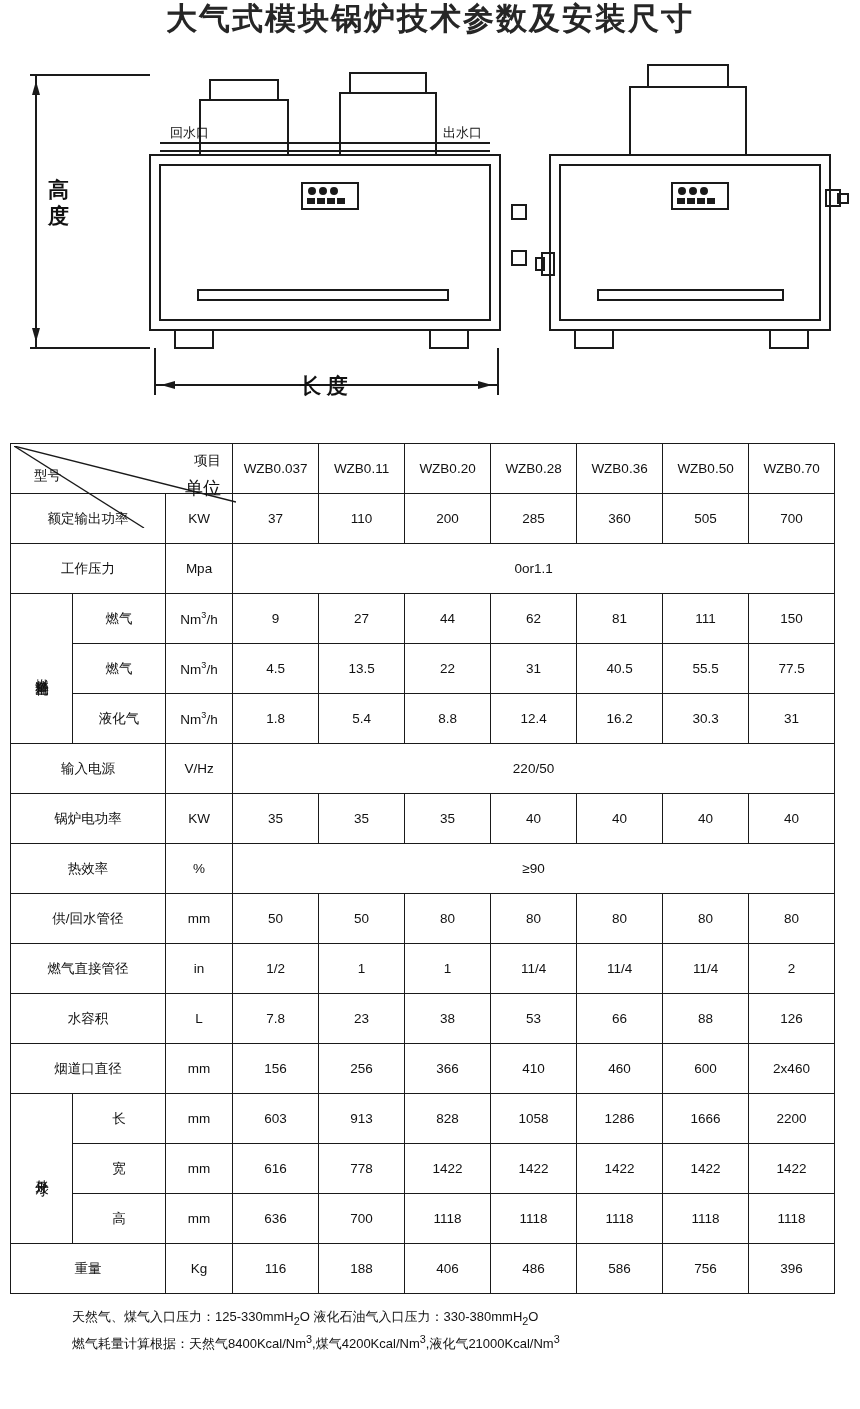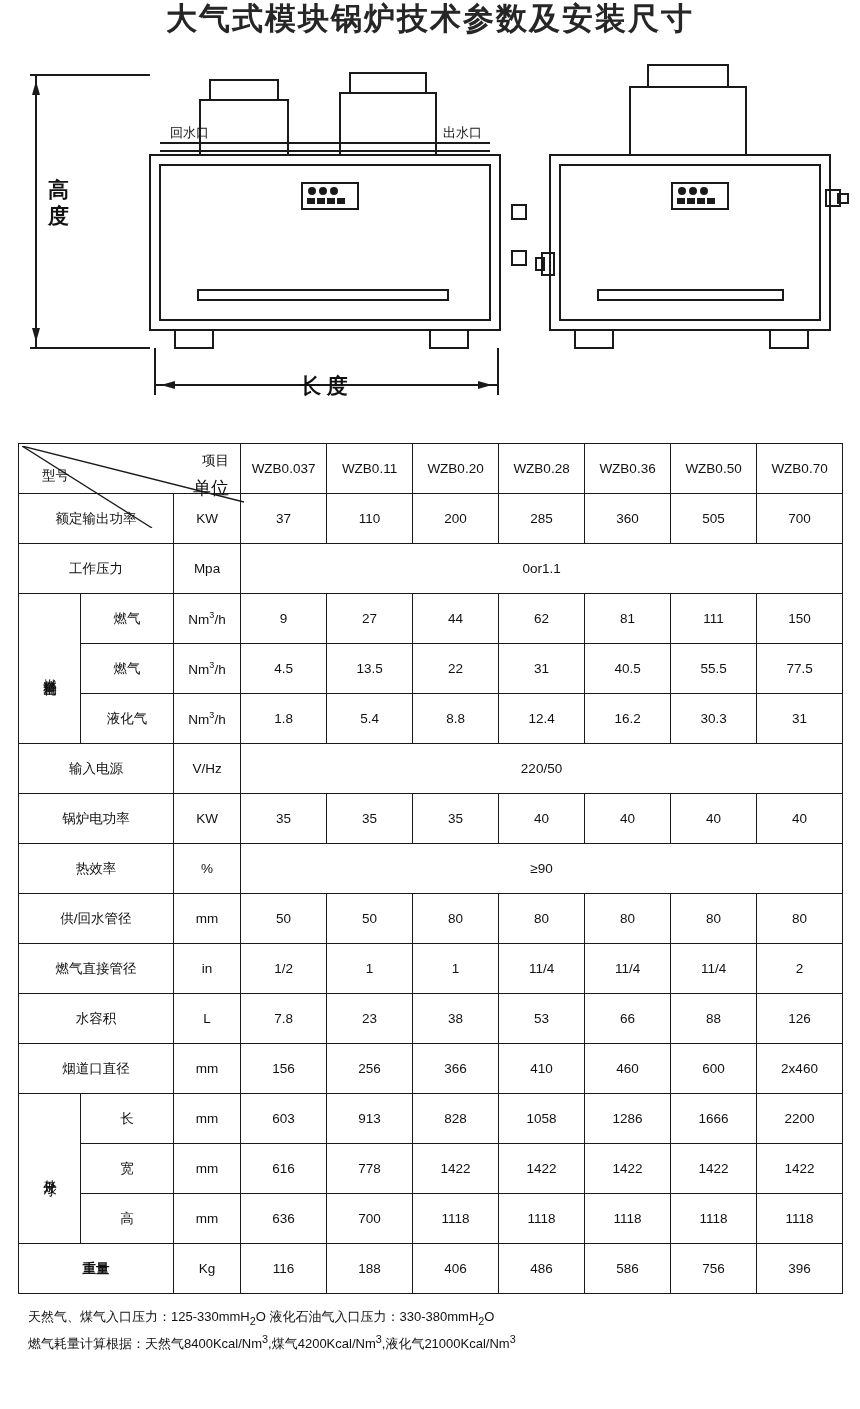--- a/index.html
+++ b/index.html
@@ -55,7 +55,7 @@
 
   
   .table-wrap {
-    margin: 8px 18px 0 18px;
+    margin: 8px 18px 0 10px;
     position: relative;
   }
   table.spec {

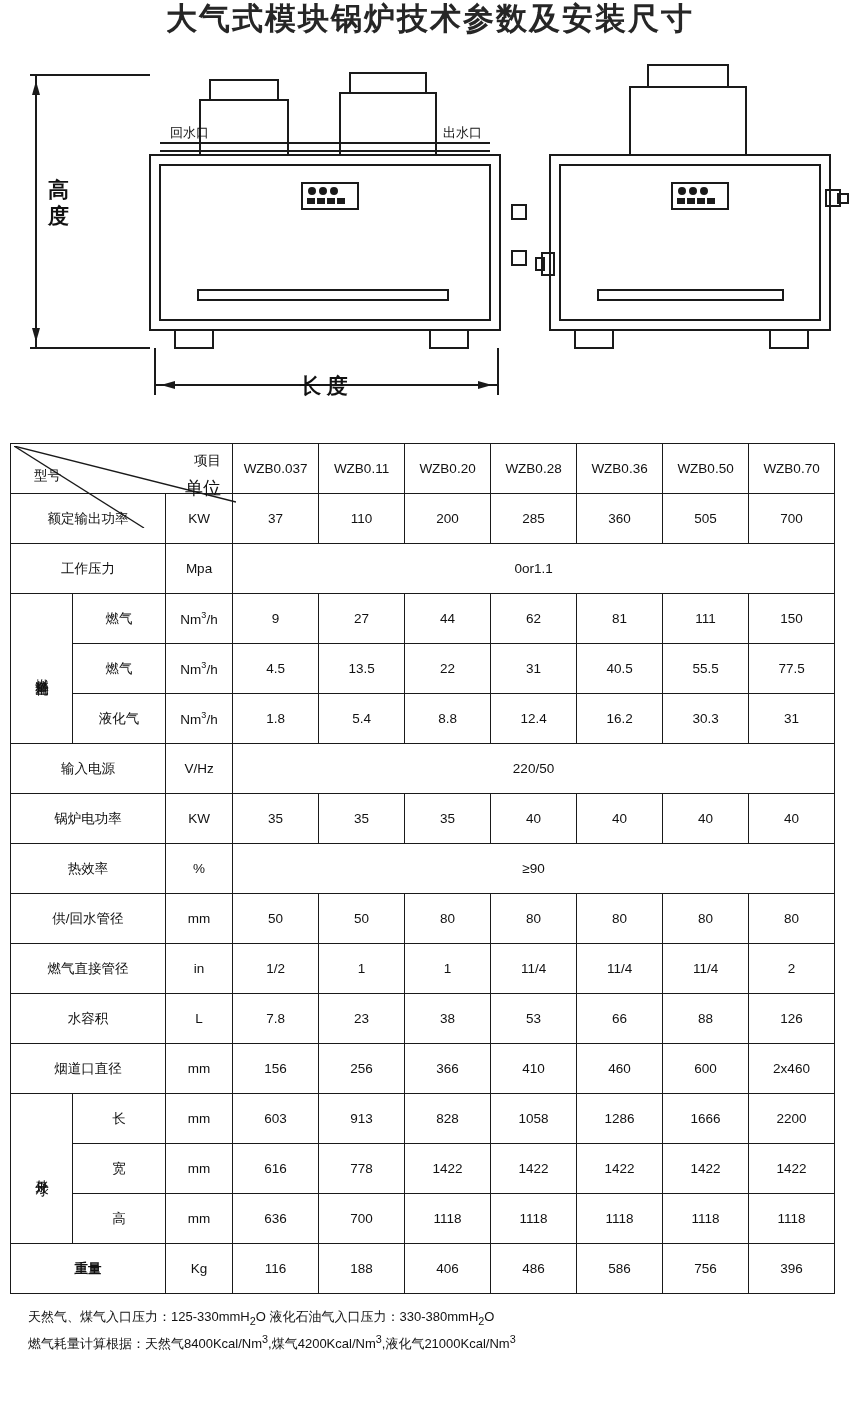--- a/index.html
+++ b/index.html
@@ -120,7 +120,7 @@
     vertical-align: super;
   }
   .bold {
-    font-weight: bold;
+    font-weight: normal;
   }
 
   

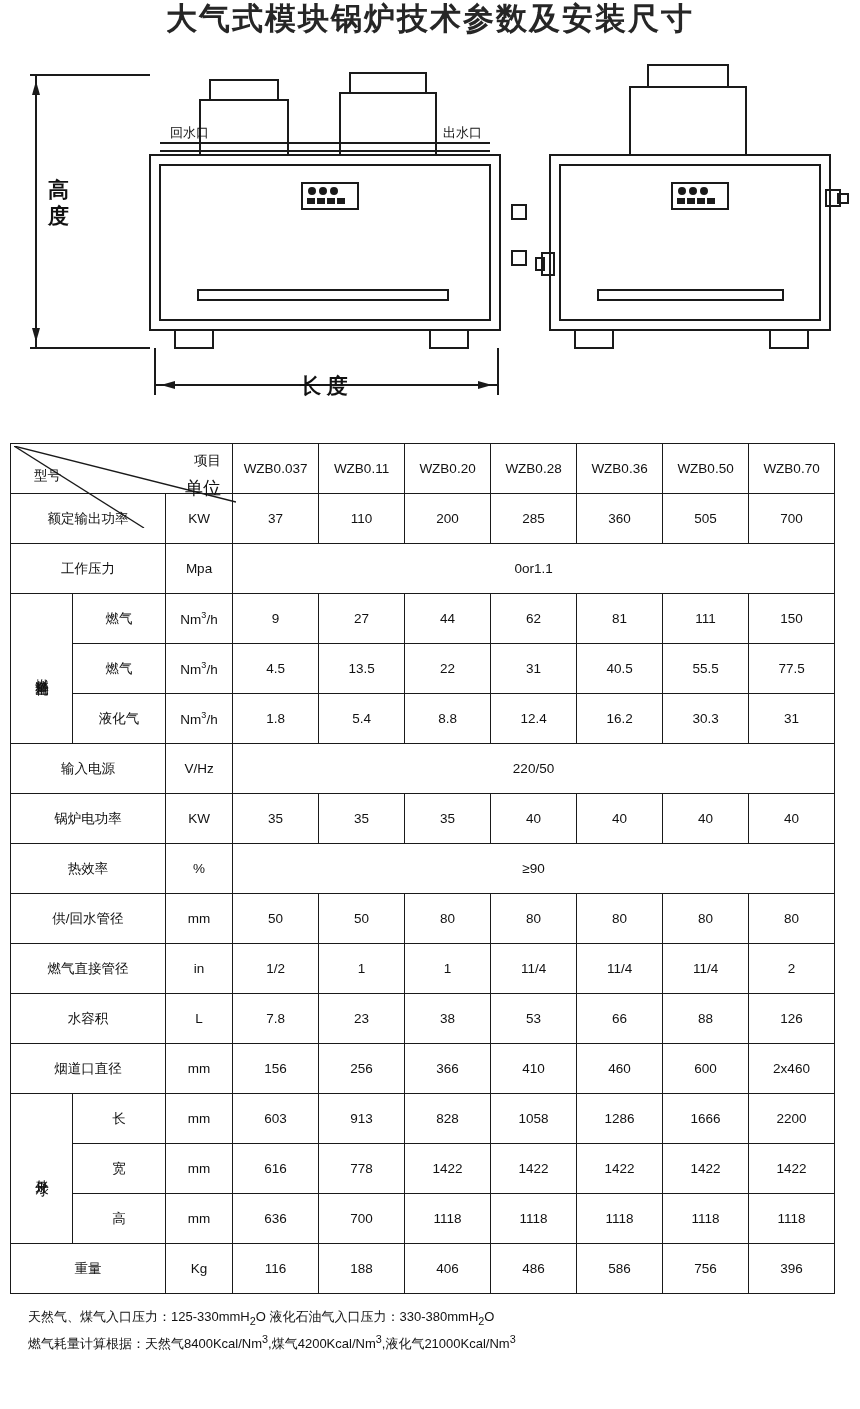--- a/index.html
+++ b/index.html
@@ -130,7 +130,7 @@
     color: #111;
     line-height: 1.7;
   }
-  .notes div { white-space: nowrap; }
+  .notes div { white-space: nowrap; margin-left: 44px; }
 </style>
 </head>
 <body>

